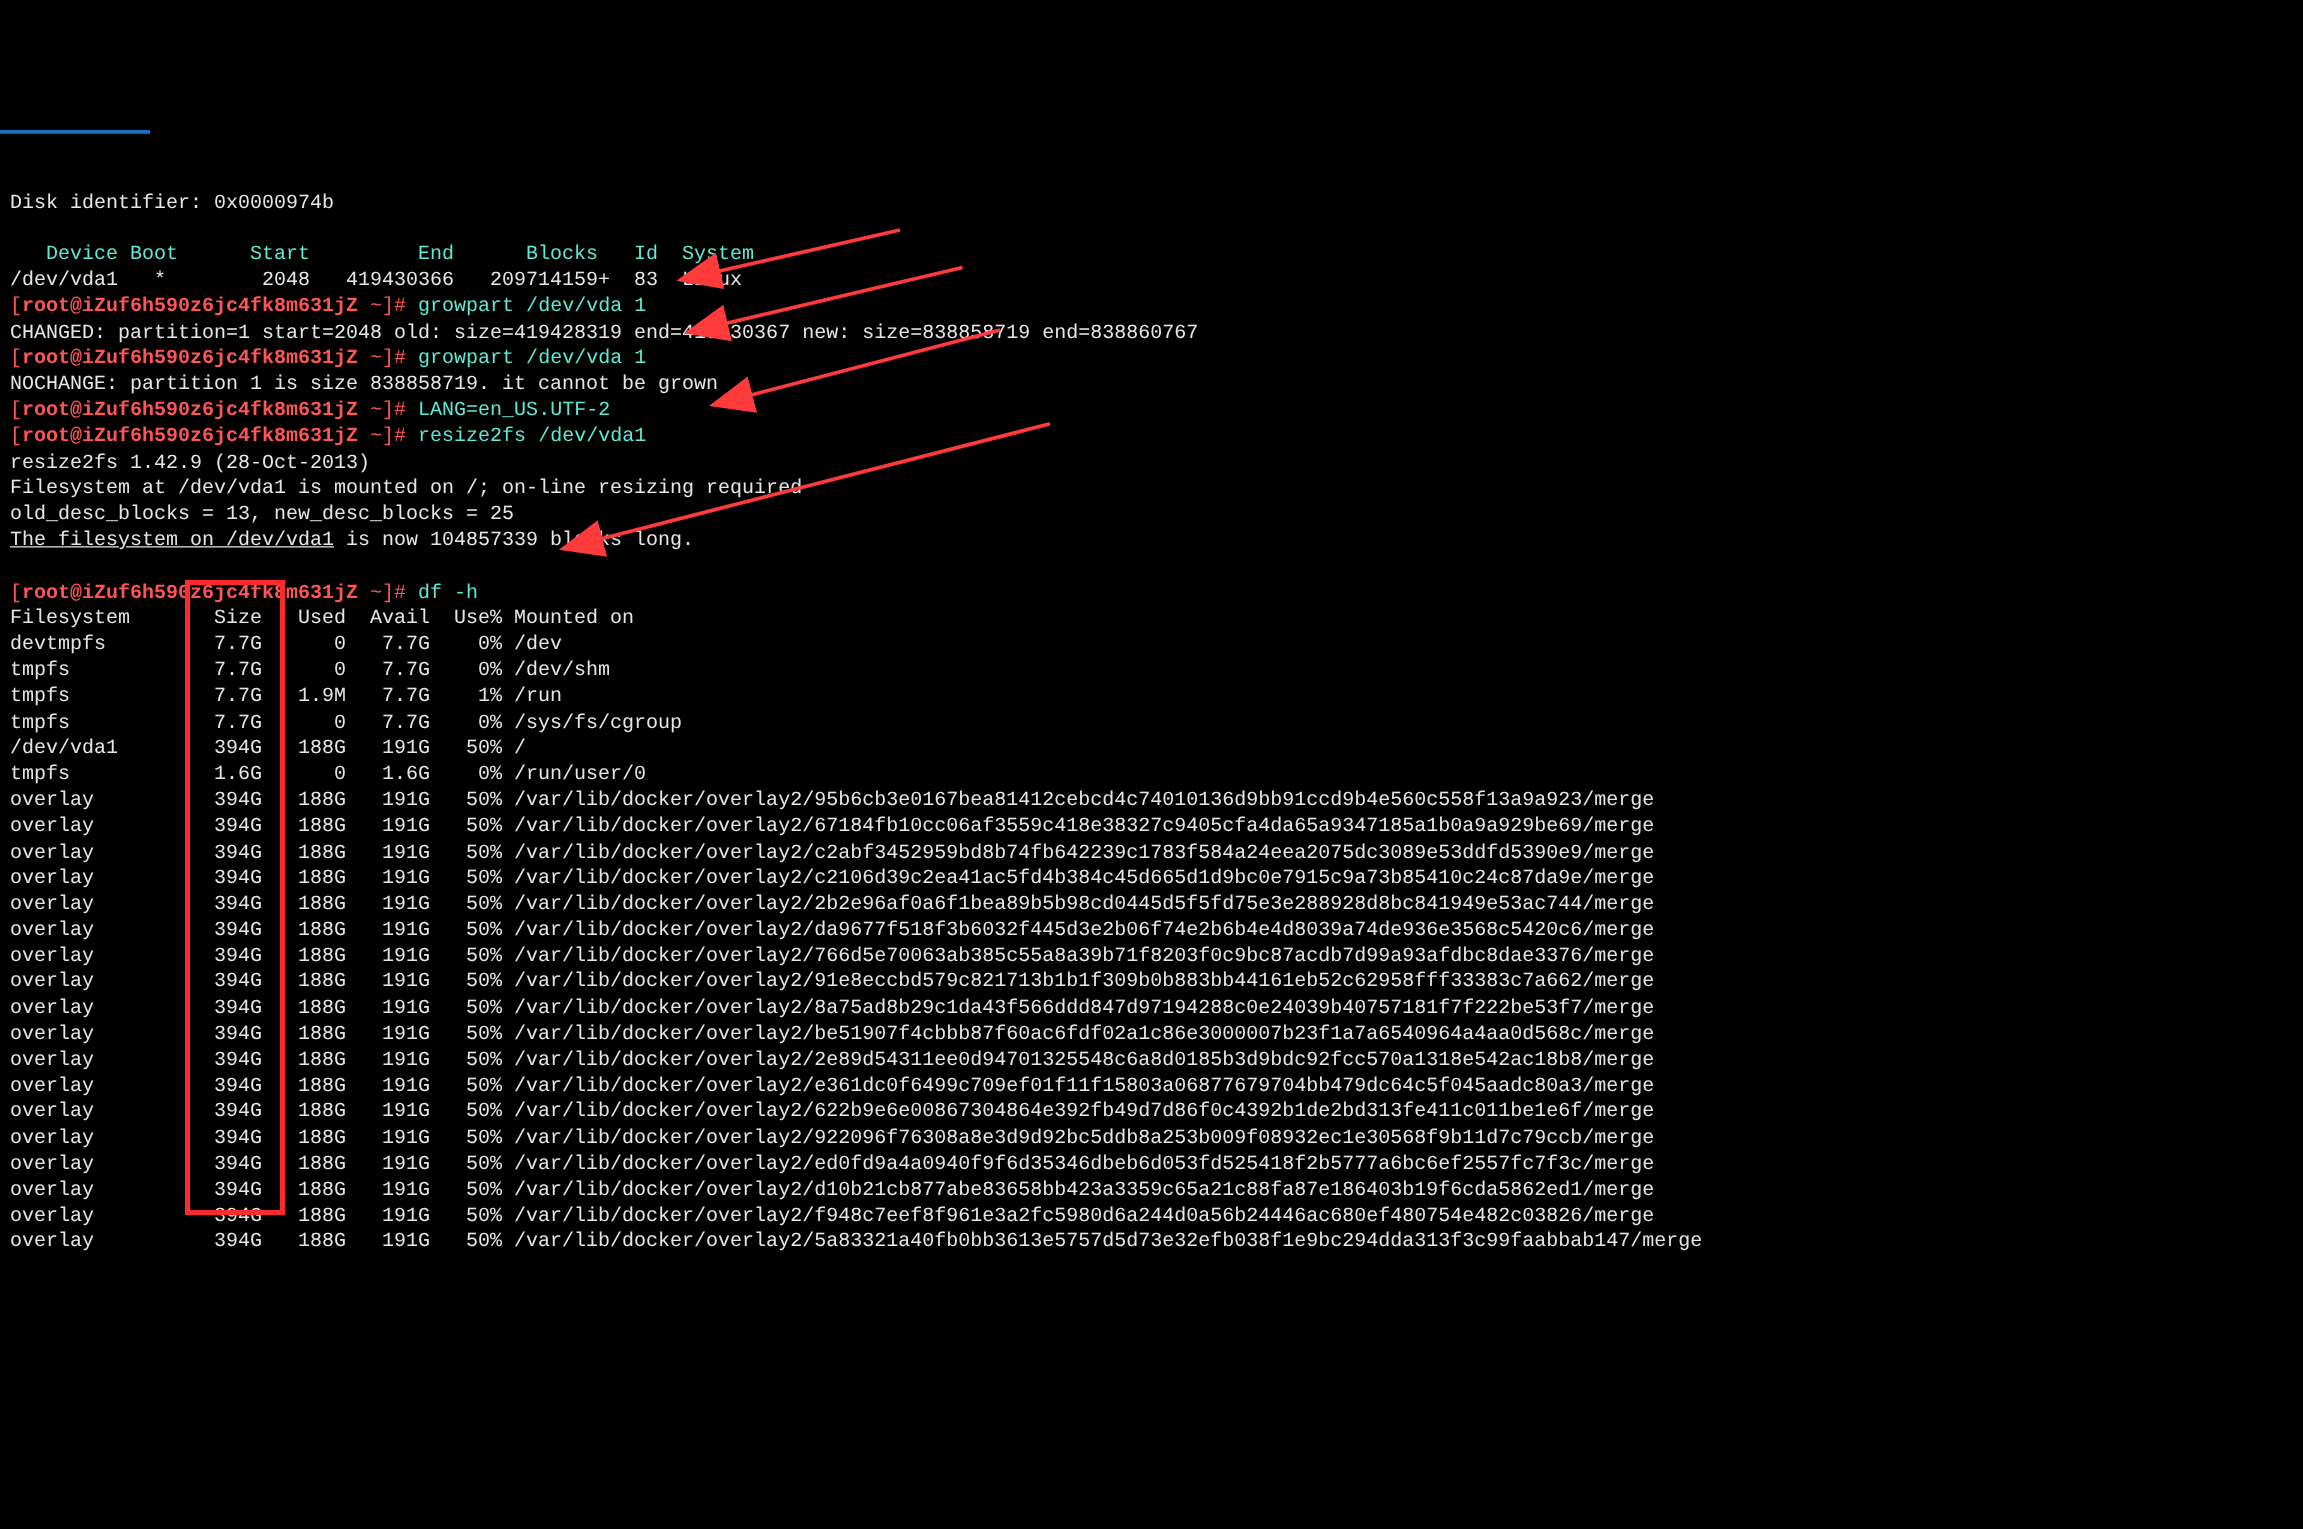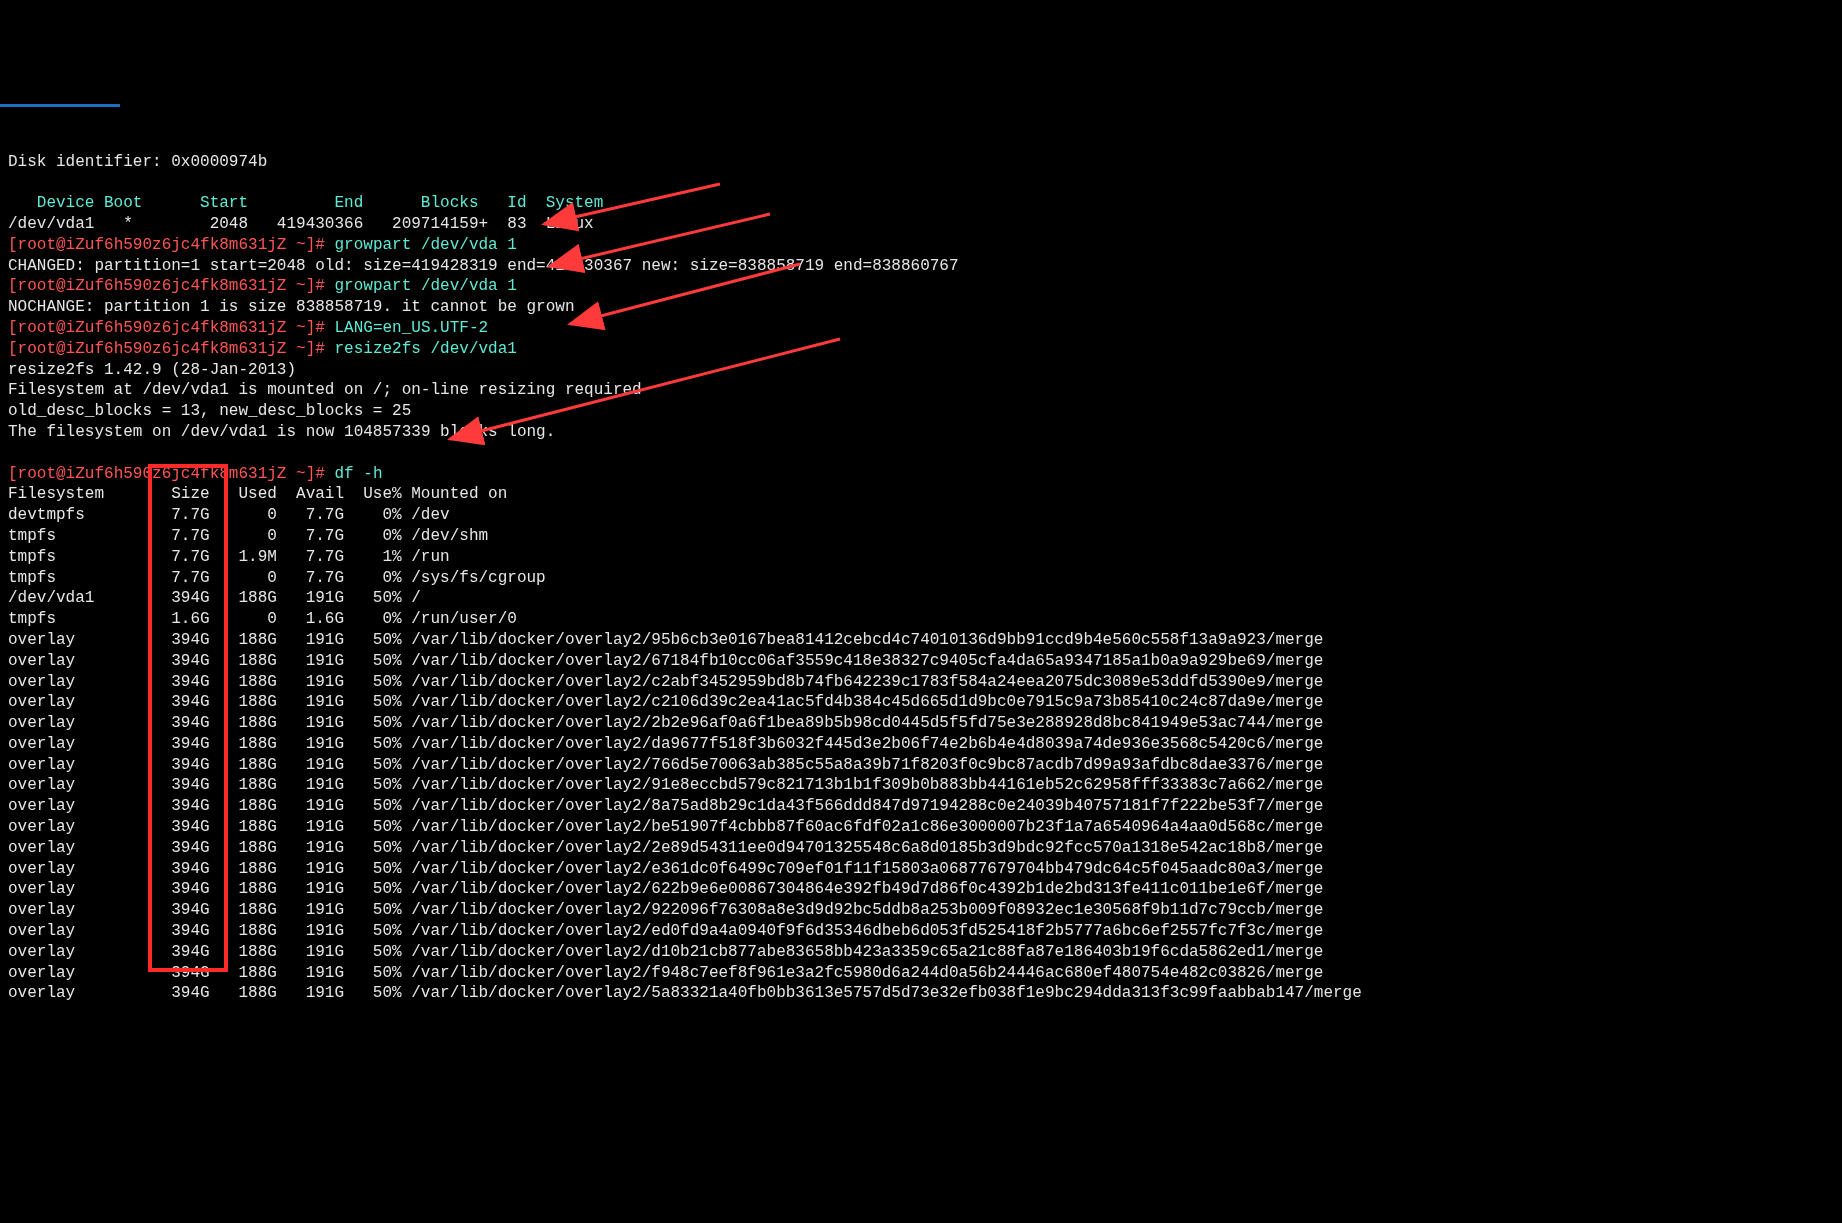--- a/index.html
+++ b/index.html
@@ -21,7 +21,7 @@
     box-sizing: border-box;
   }
   .prompt-bracket { color: #ff5555; }
-  .prompt-user { color: #ff5555; }
+  .prompt-user { color: #ff5555; font-weight: bold; }
   .prompt-tilde { color: #ff5555; }
   .cmd { color: #5eead4; }
   .under { }

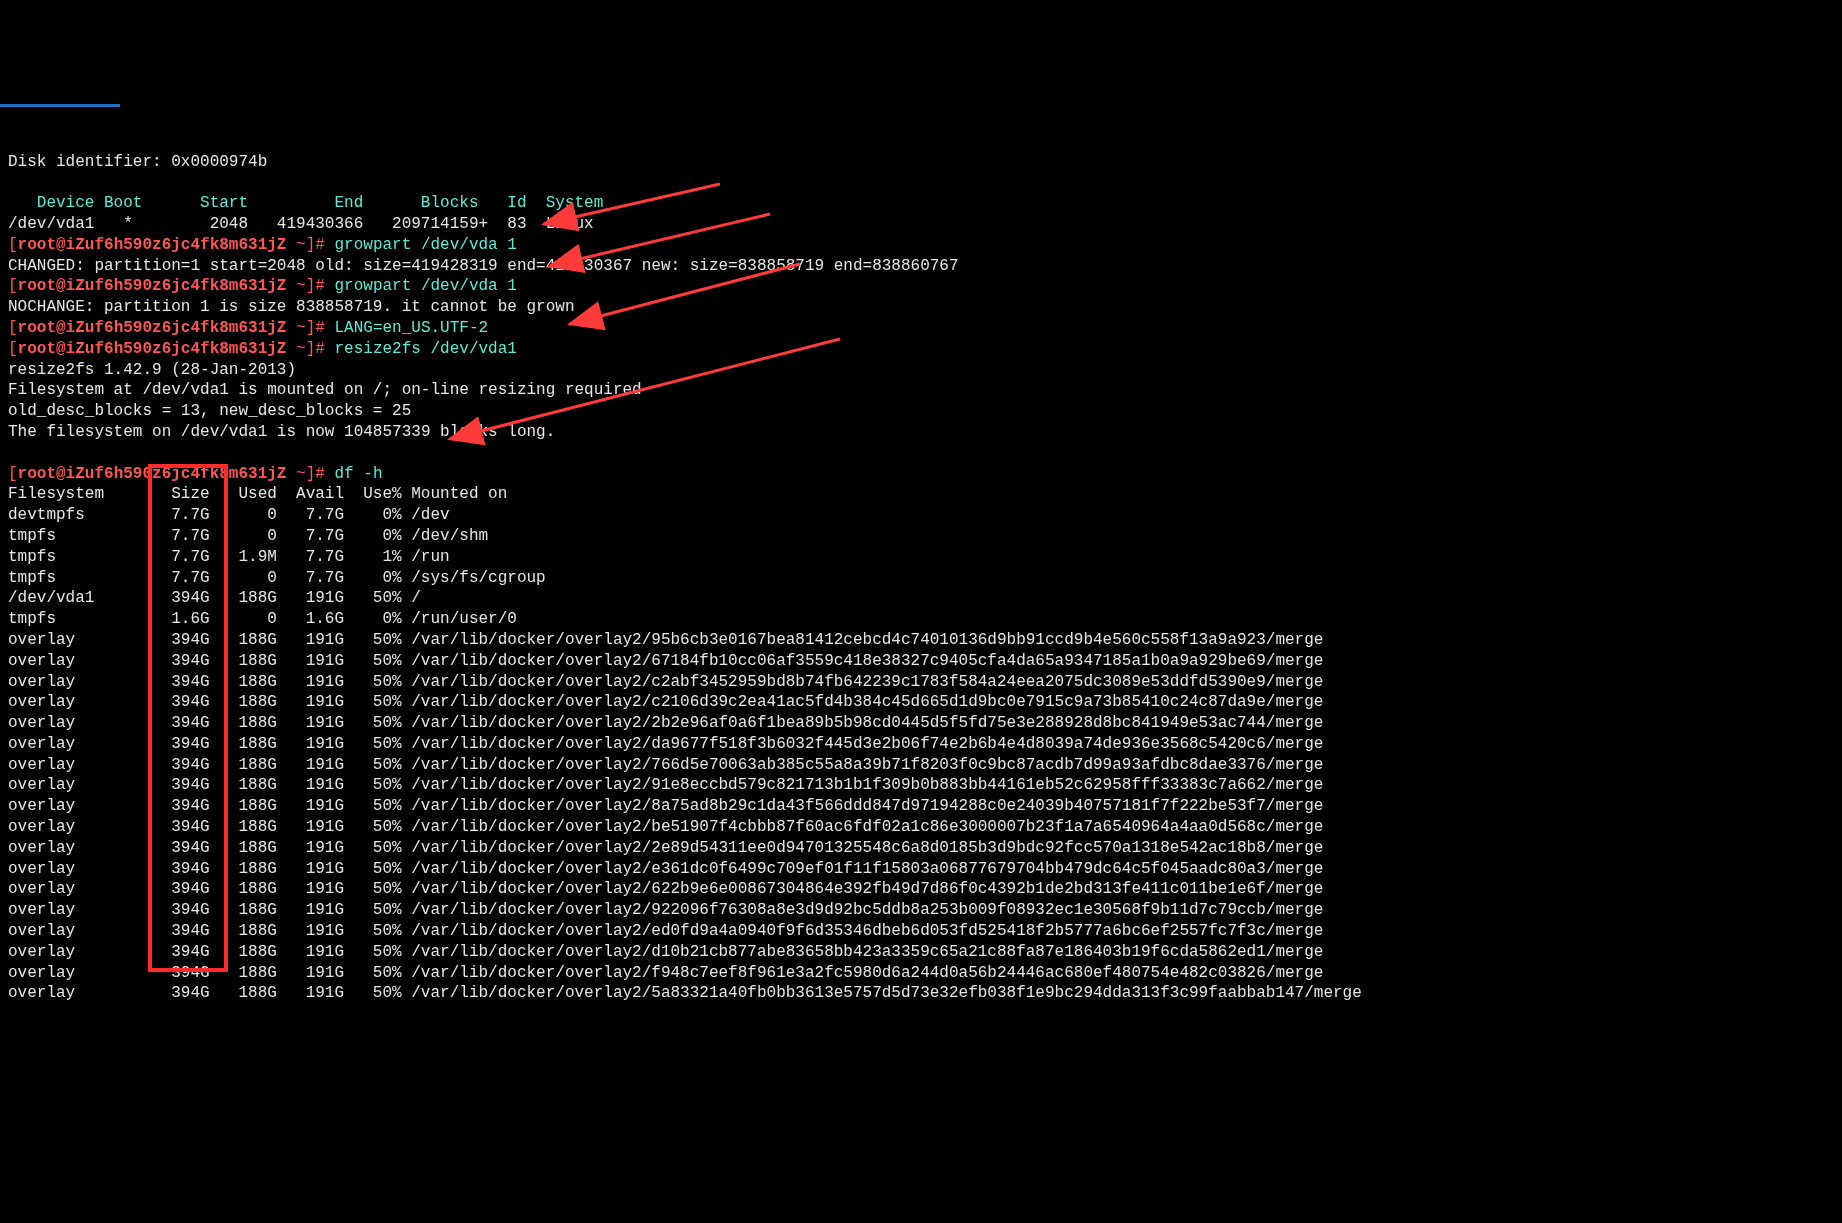--- a/index.html
+++ b/index.html
@@ -65,7 +65,7 @@
 <span>NOCHANGE: partition 1 is size 838858719. it cannot be grown</span>
 <span><span class="prompt-bracket">[</span><span class="prompt-user">root@iZuf6h590z6jc4fk8m631jZ</span> <span class="prompt-tilde">~</span><span class="prompt-bracket">]#</span> <span class="cmd">LANG=en_US.UTF-2</span></span>
 <span><span class="prompt-bracket">[</span><span class="prompt-user">root@iZuf6h590z6jc4fk8m631jZ</span> <span class="prompt-tilde">~</span><span class="prompt-bracket">]#</span> <span class="cmd">resize2fs /dev/vda1</span></span>
-<span>resize2fs 1.42.9 (28-Jan-2013)</span>
+<span>resize2fs 1.42.9 (28-Oct-2013)</span>
 <span>Filesystem at /dev/vda1 is mounted on /; on-line resizing required</span>
 <span>old_desc_blocks = 13, new_desc_blocks = 25</span>
 <span><span class="under">The filesystem on /dev/vda1</span><span> is now 104857339 blocks long.</span></span>

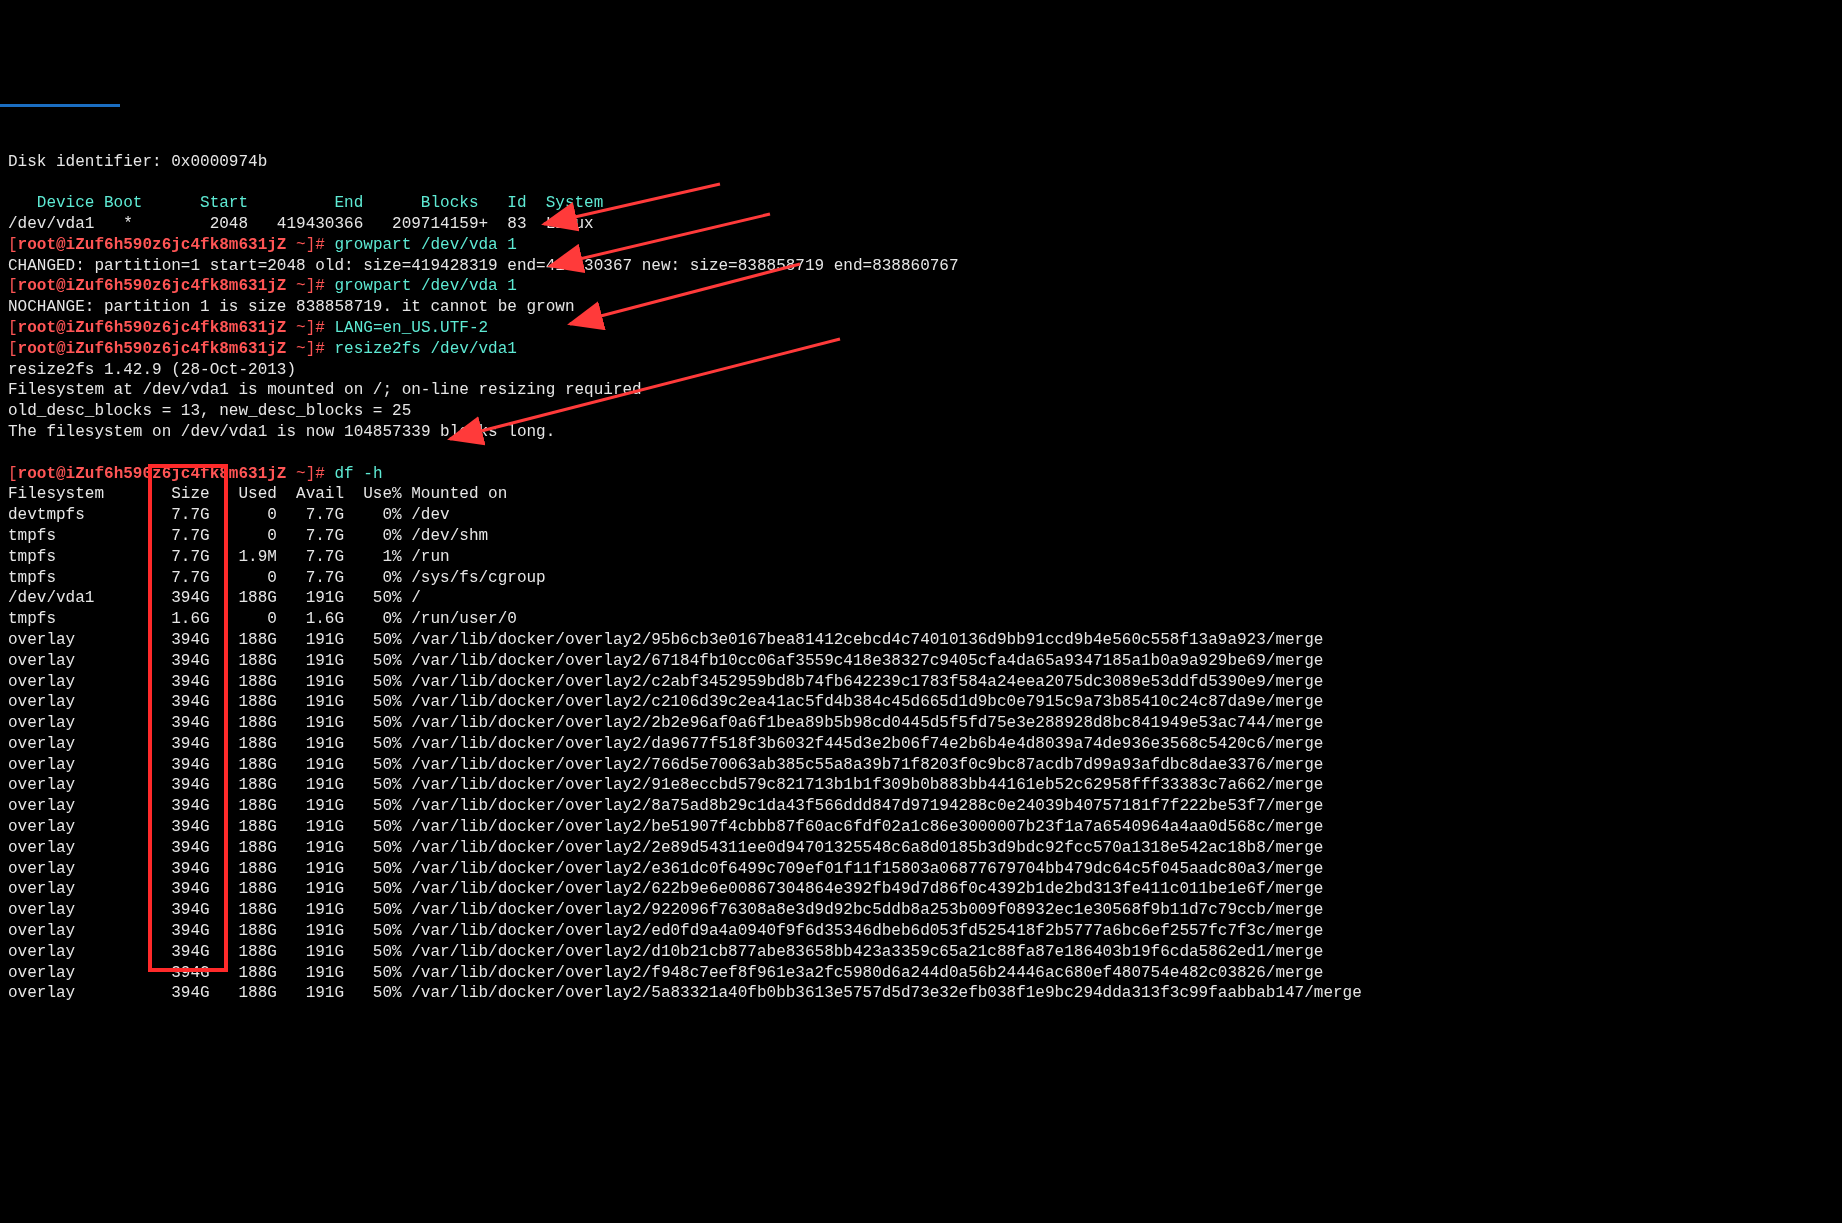--- a/index.html
+++ b/index.html
@@ -24,7 +24,7 @@
   .prompt-user { color: #ff5555; font-weight: bold; }
   .prompt-tilde { color: #ff5555; }
   .cmd { color: #5eead4; }
-  .under { }
+  .under { text-decoration: underline; }
   .header-row { color:#5eead4; }
 
   

